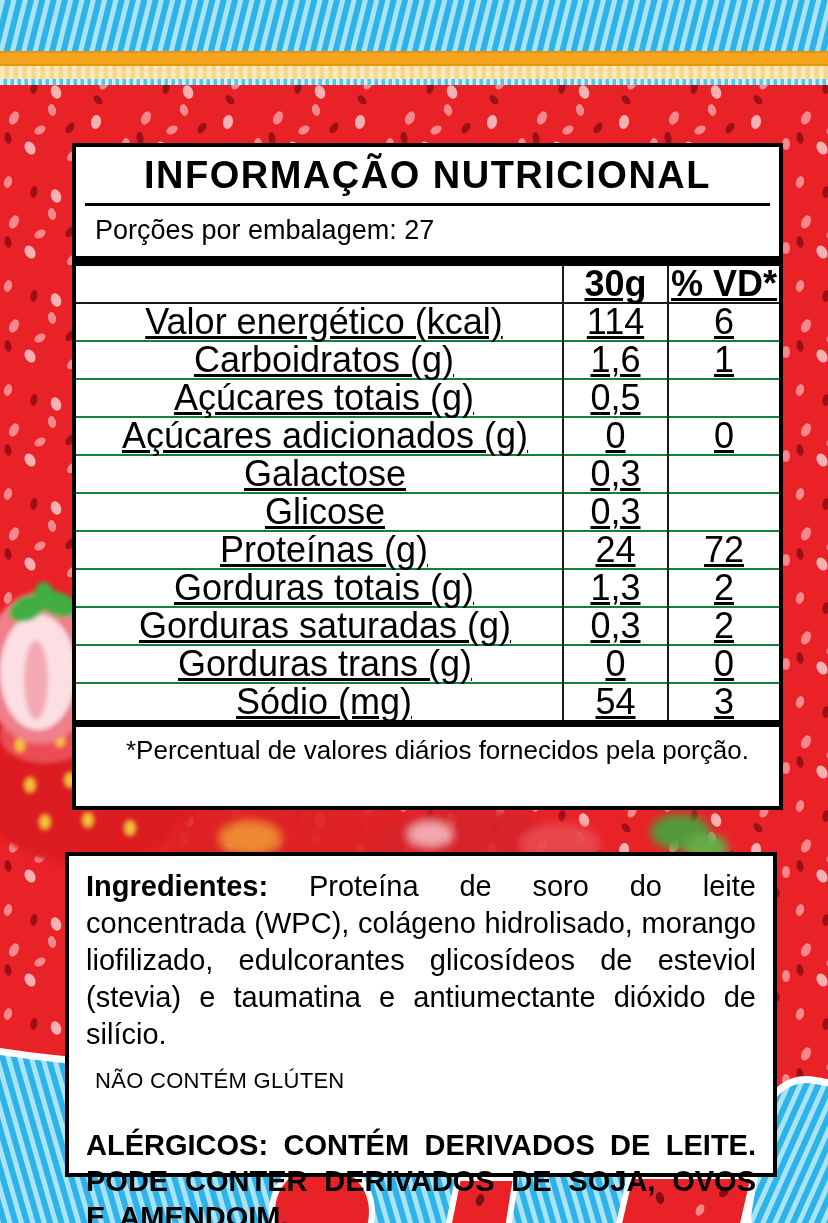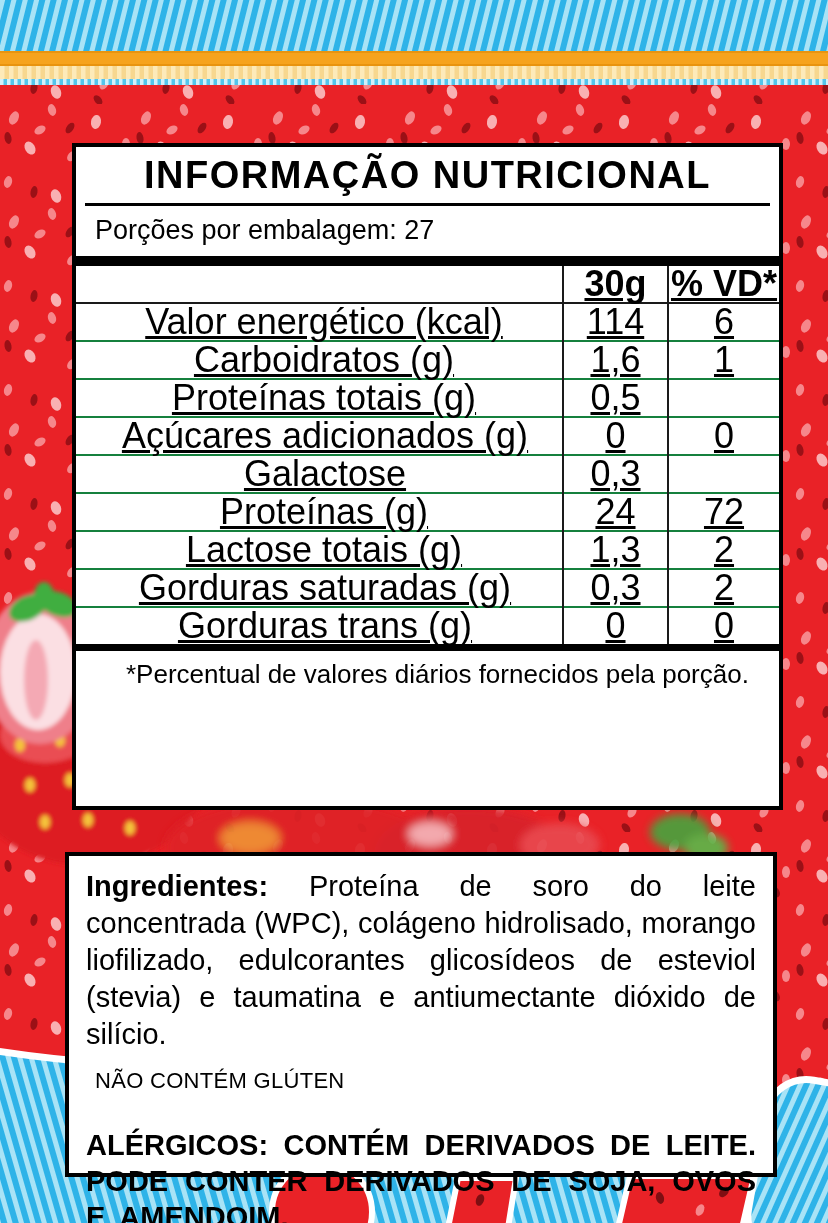--- a/index.html
+++ b/index.html
@@ -184,7 +184,7 @@
     <td class="vline">1</td>
   </tr>
         <tr>
-    <td class="name-cell">Proteínas totais (g)</td>
+    <td class="name-cell">Açúcares totais (g)</td>
     <td class="vline">0,5</td>
     <td class="vline"></td>
   </tr>

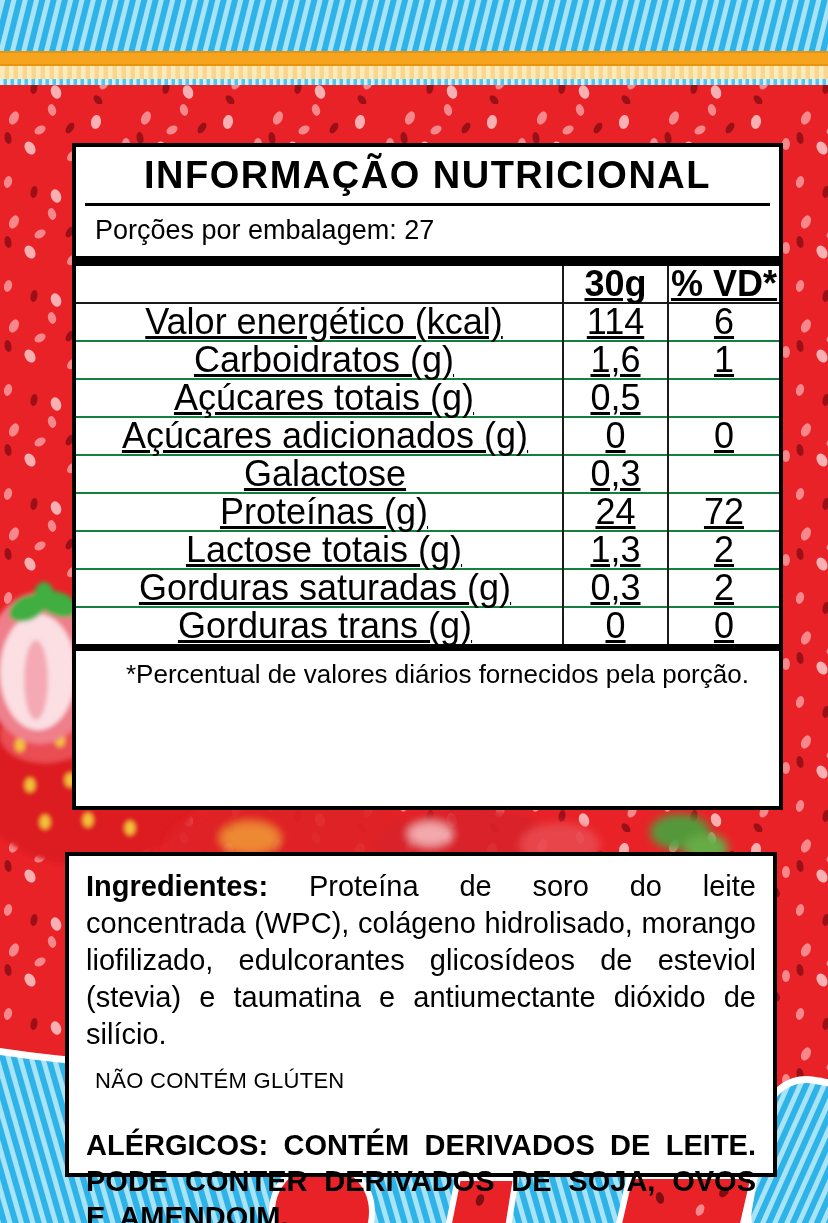--- a/index.html
+++ b/index.html
@@ -198,6 +198,11 @@
     <td class="vline">0,3</td>
     <td class="vline"></td>
   </tr>
+        <tr class="indent">
+    <td class="name-cell">Glicose</td>
+    <td class="vline">0,3</td>
+    <td class="vline"></td>
+  </tr>
         <tr>
     <td class="name-cell">Proteínas (g)</td>
     <td class="vline">24</td>

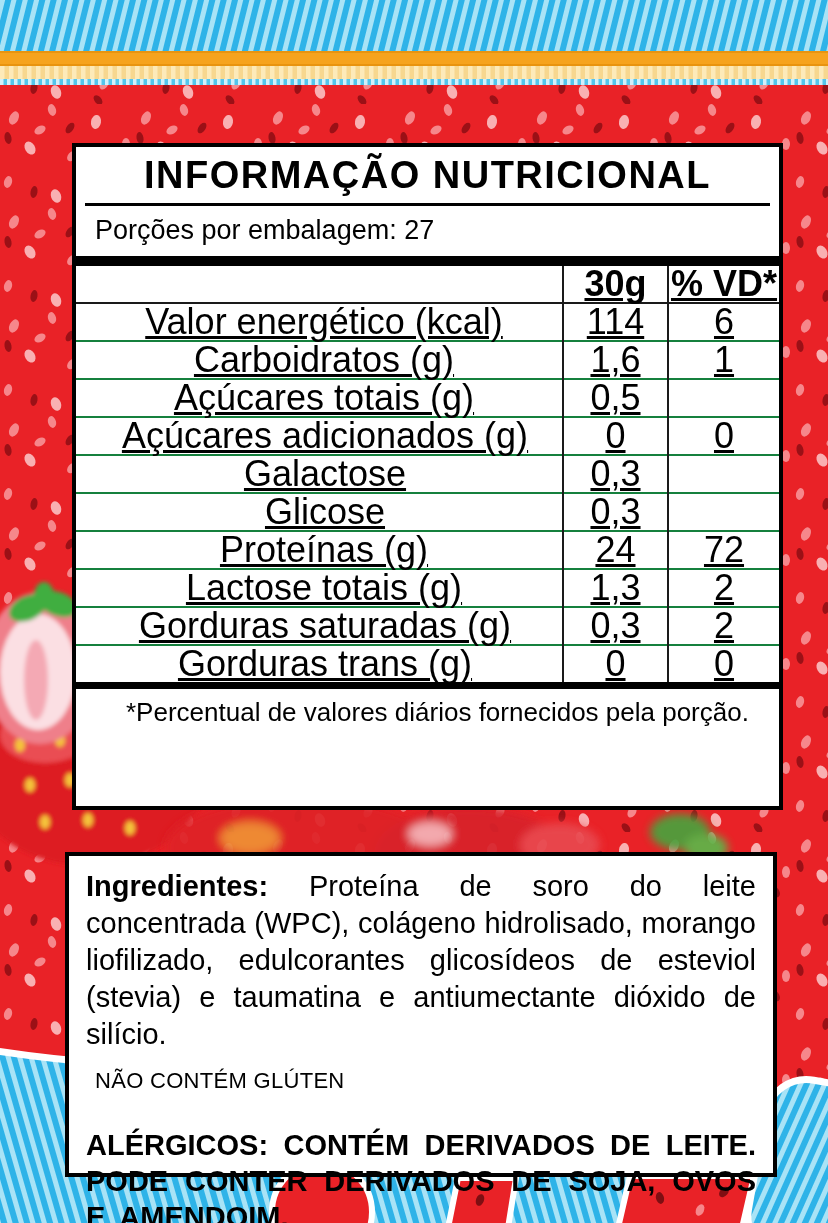--- a/index.html
+++ b/index.html
@@ -209,7 +209,7 @@
     <td class="vline">72</td>
   </tr>
         <tr>
-    <td class="name-cell">Lactose totais (g)</td>
+    <td class="name-cell">Gorduras totais (g)</td>
     <td class="vline">1,3</td>
     <td class="vline">2</td>
   </tr>

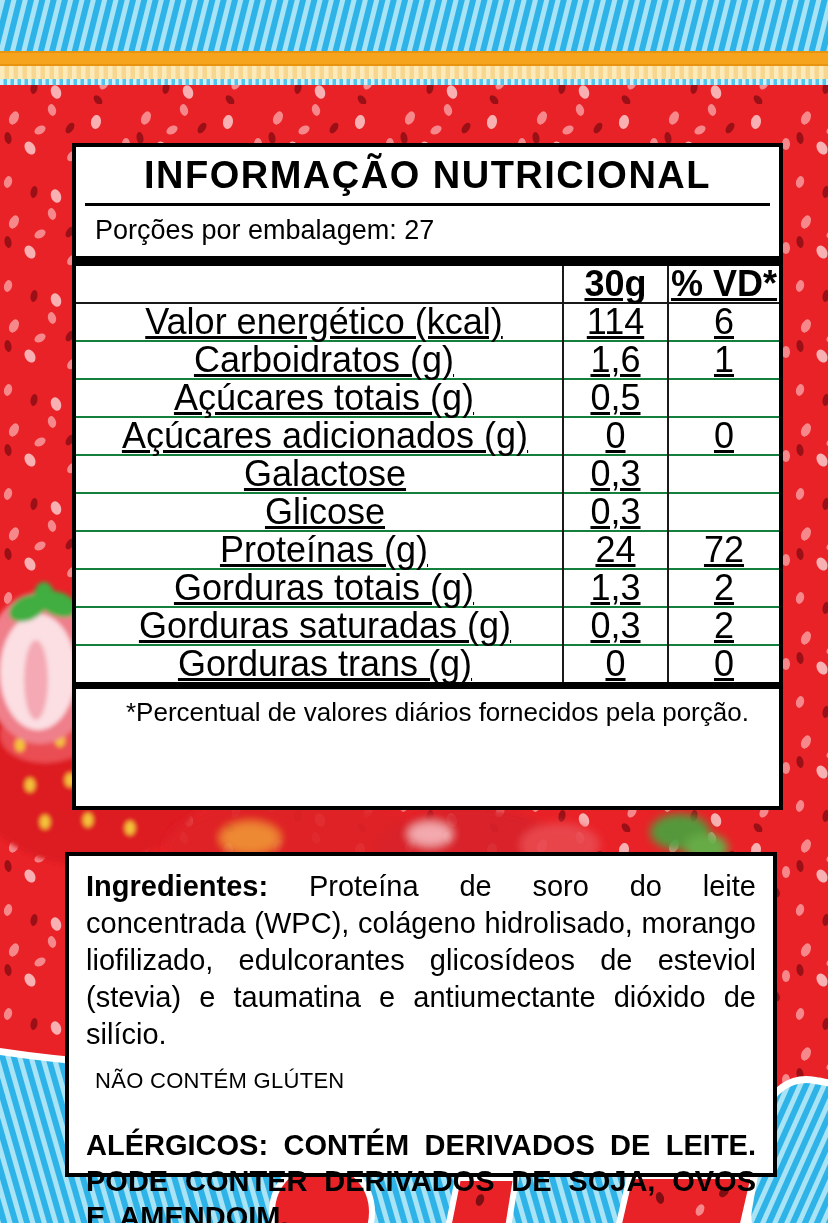--- a/index.html
+++ b/index.html
@@ -223,6 +223,11 @@
     <td class="vline">0</td>
     <td class="vline">0</td>
   </tr>
+        <tr>
+    <td class="name-cell">Sódio (mg)</td>
+    <td class="vline">54</td>
+    <td class="vline">3</td>
+  </tr>
       </tbody>
   </table>
 

